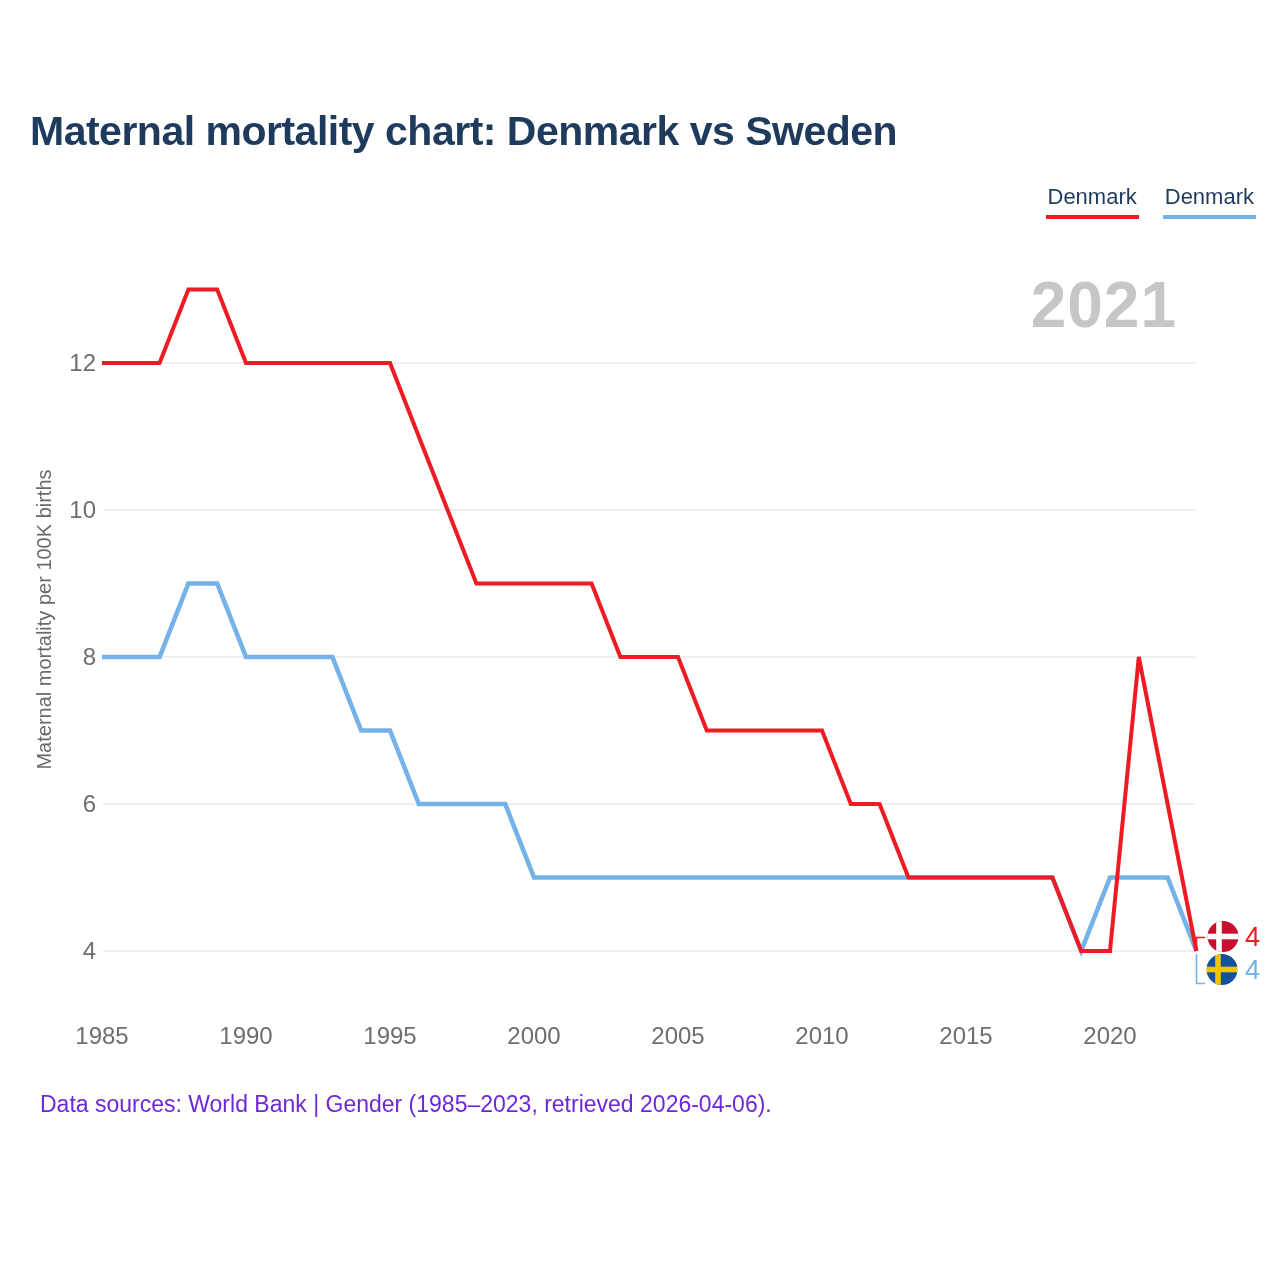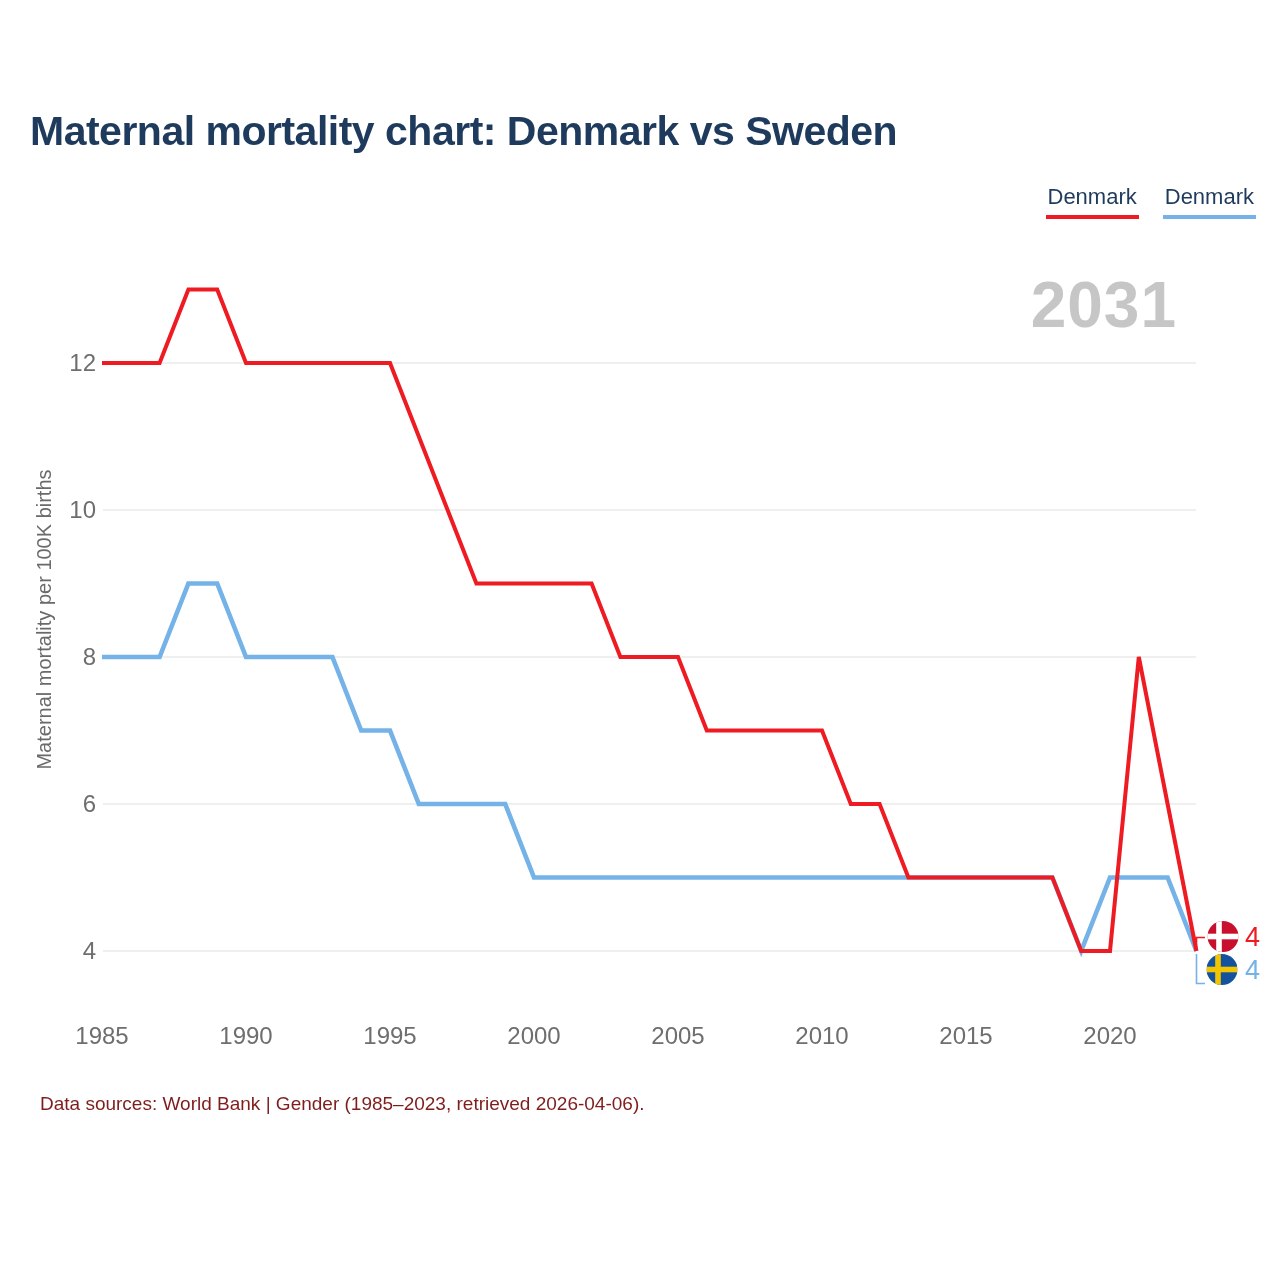--- a/index.html
+++ b/index.html
@@ -33,7 +33,7 @@
     </div>
   </div>
 
-  <div class="watermark">2031</div>
+  <div class="watermark">2021</div>
 
   <div class="ytitle">Maternal mortality per 100K births</div>
 

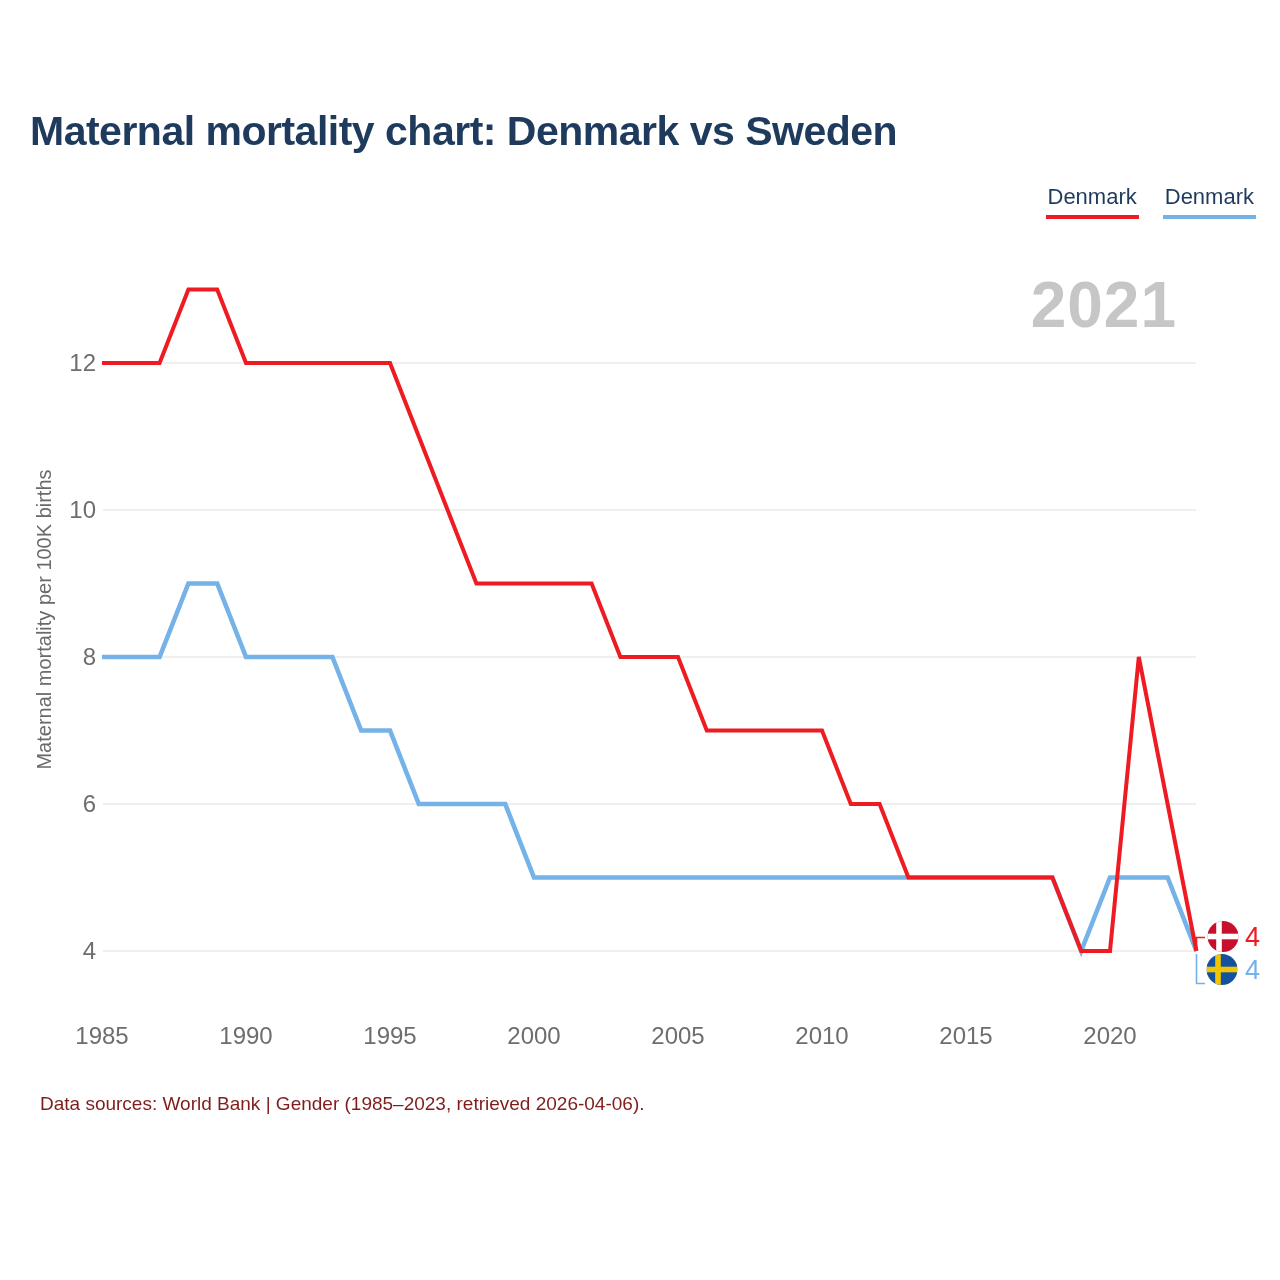--- a/index.html
+++ b/index.html
@@ -16,7 +16,7 @@
           transform:rotate(-90deg);font-size:20px;color:#6a6a6a;white-space:nowrap;}
   #chart-svg{position:absolute;left:0;top:0;}
   #chart-svg text{font-family:"Liberation Sans","DejaVu Sans",sans-serif;}
-  .footer{position:absolute;left:40px;top:1086px;font-size:19px;color:#7f1d1d;line-height:36px;}
+  .footer{position:absolute;left:40px;top:1086px;font-size:23px;color:#6d28d9;line-height:36px;}
 </style>
 </head>
 <body>

